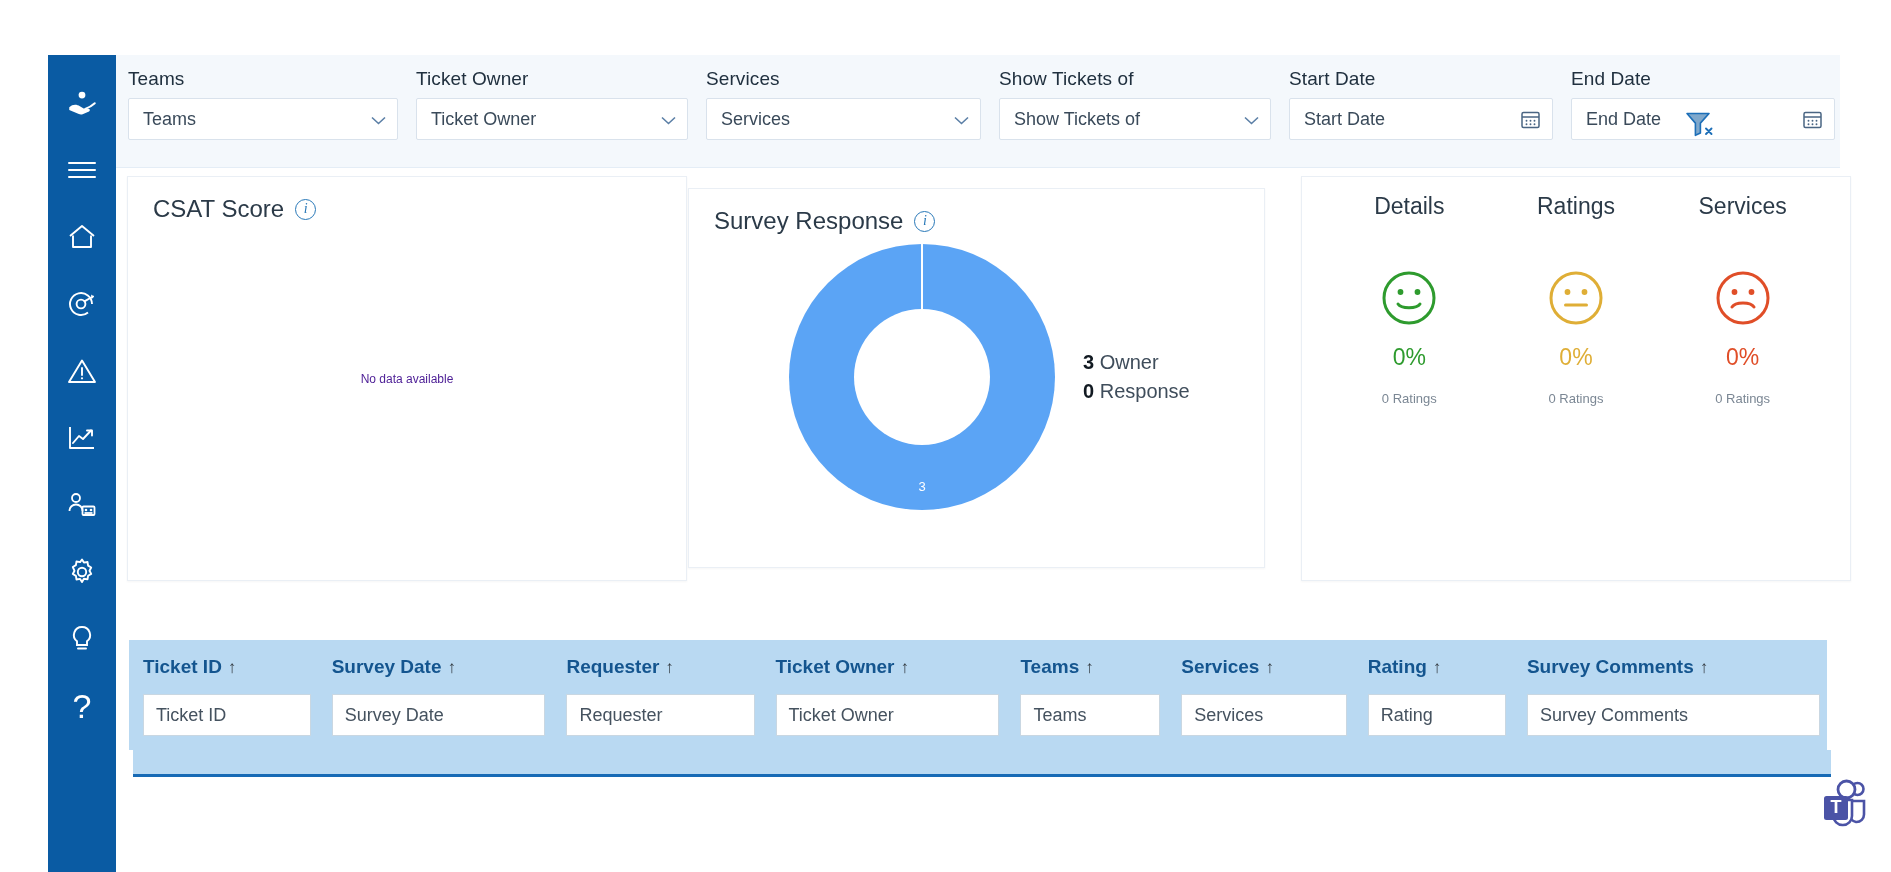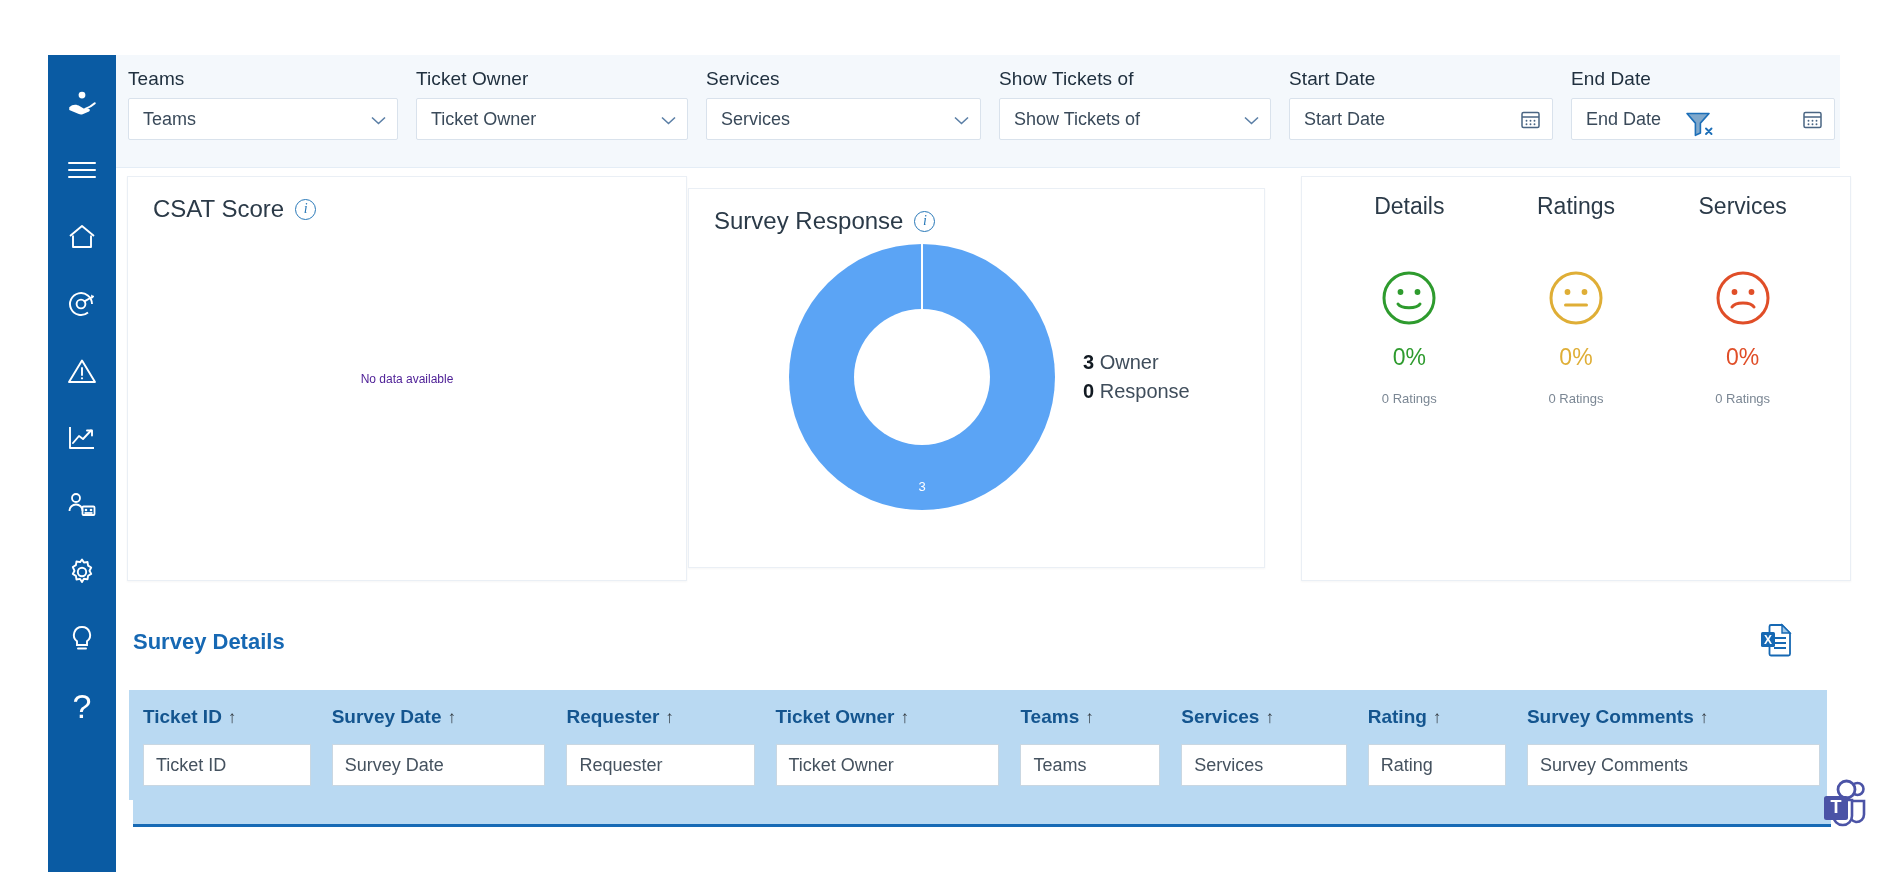--- a/index.html
+++ b/index.html
@@ -429,20 +429,6 @@
   </div>
 
   <div class="details">
-    <div class="details-head">
-      <div class="details-title">Survey Details</div>
-      <div>
-        <svg width="32" height="34" viewBox="0 0 32 34" fill="none">
-          <path d="M11 2h11l8 8v21a1.5 1.5 0 01-1.5 1.5H11A1.5 1.5 0 019.5 31V3.5A1.5 1.5 0 0111 2z" fill="#fff" stroke="#1668b3" stroke-width="1.8"></path>
-          <path d="M22 2l8 8h-8z" fill="#9fc7e8" stroke="#1668b3" stroke-width="1.4"></path>
-          <rect x="14" y="14" width="12" height="2" fill="#1668b3"></rect>
-          <rect x="14" y="19" width="12" height="2" fill="#1668b3"></rect>
-          <rect x="14" y="24" width="12" height="2" fill="#1668b3"></rect>
-          <rect x="1" y="9" width="14" height="15" rx="1.5" fill="#1668b3"></rect>
-          <text x="8" y="20.5" font-family="Liberation Sans, sans-serif" font-size="12" font-weight="700" fill="#fff" text-anchor="middle">X</text>
-        </svg>
-      </div>
-    </div>
 
     <table>
       <thead>

